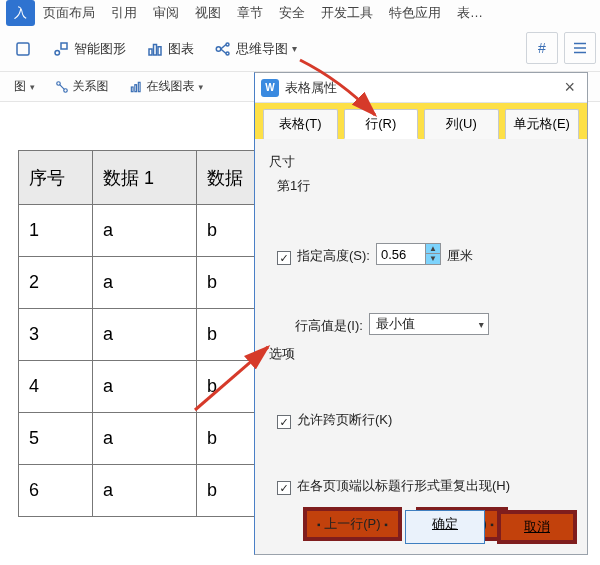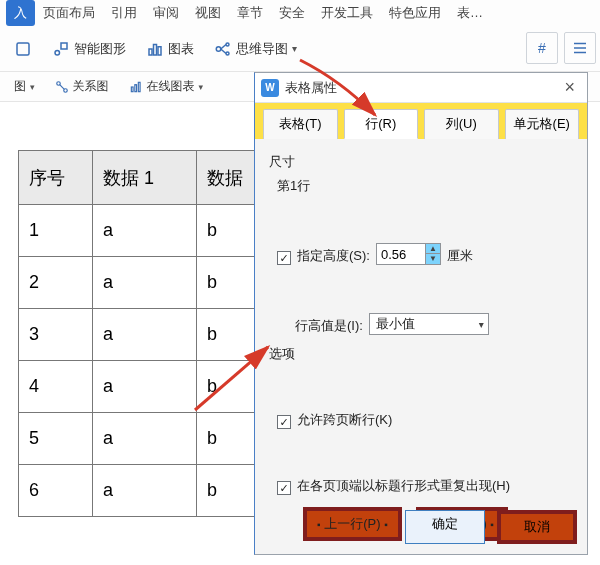--- a/index.html
+++ b/index.html
@@ -259,6 +259,7 @@
     right: 10px;
     display: flex;
     gap: 12px;
+    text-decoration: underline;
   }
   .dlg-footer .push-btn { width: 80px; text-align: center; }
   .dlg-footer .push-btn.primary {

